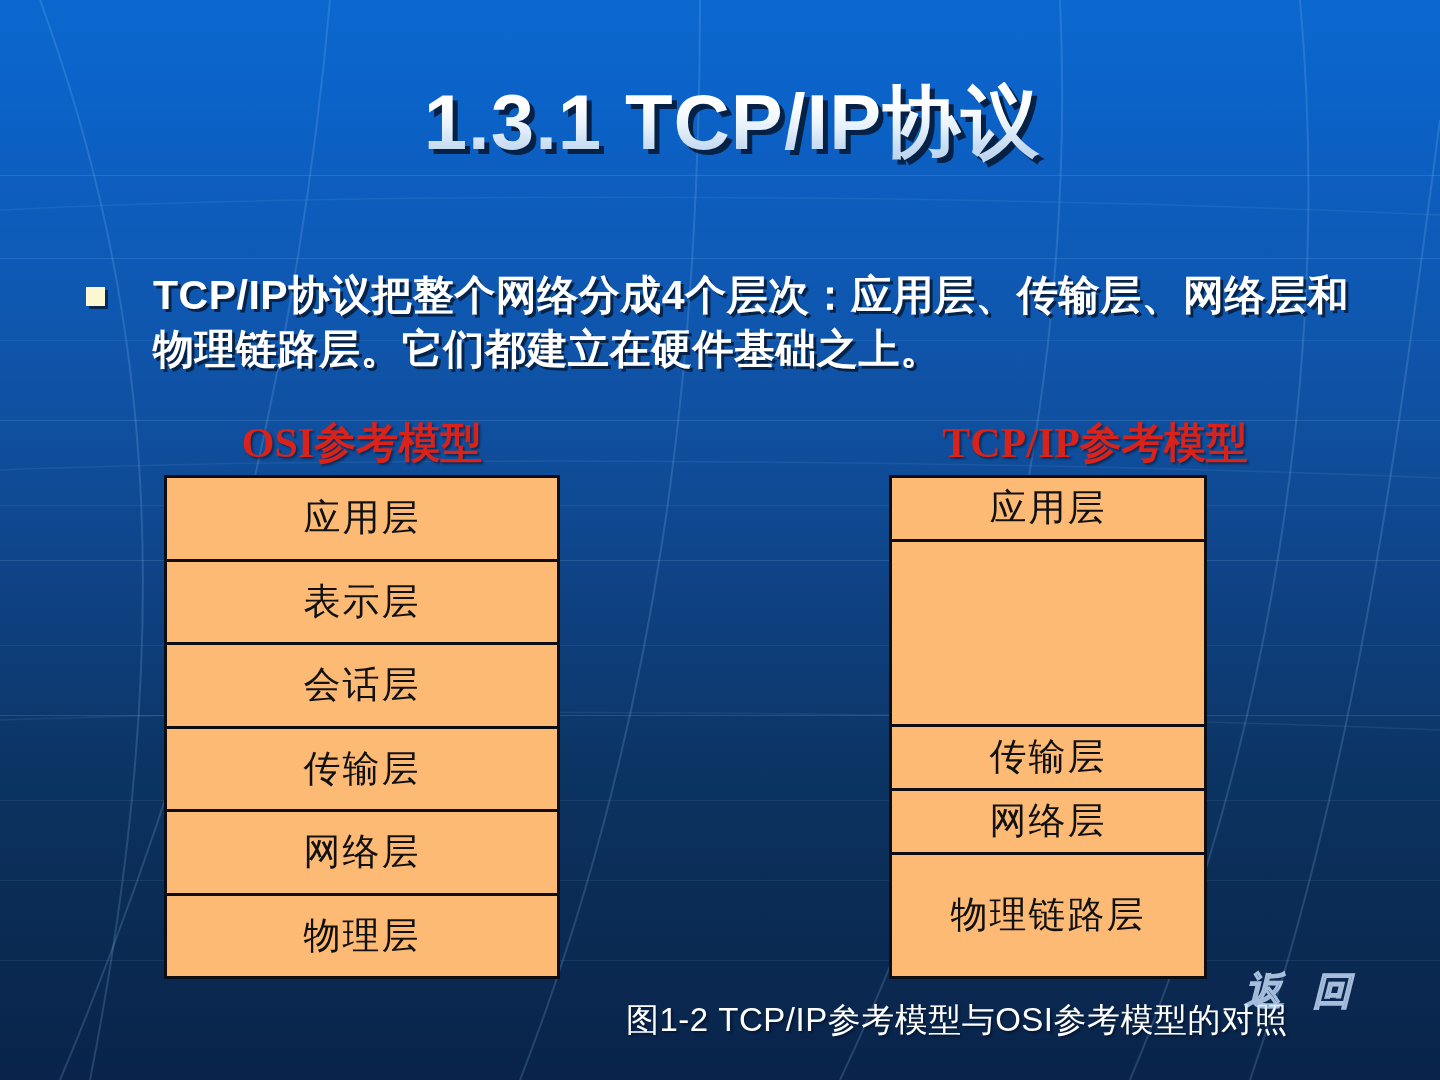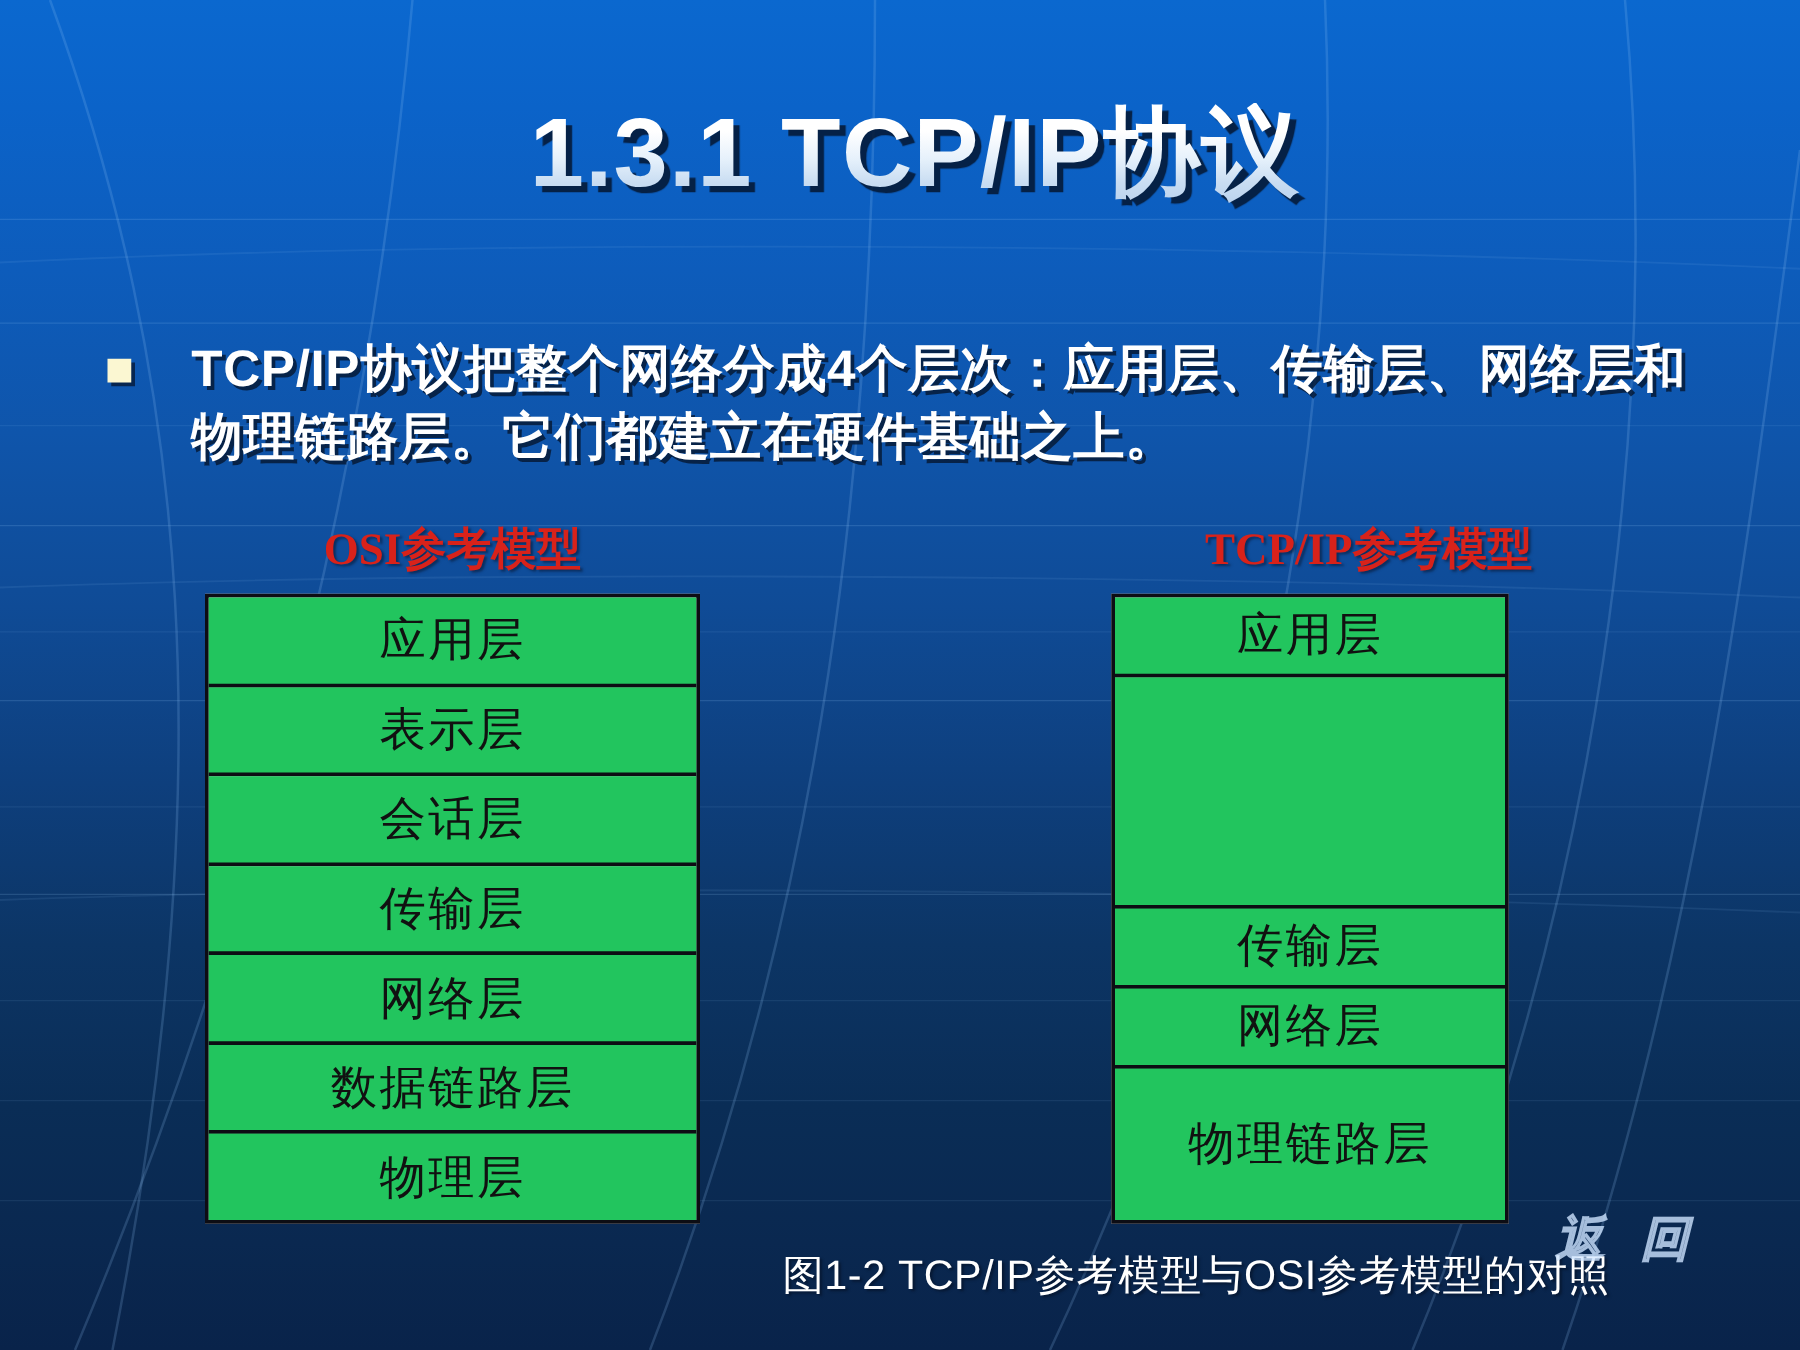--- a/index.html
+++ b/index.html
@@ -104,7 +104,7 @@
     position: absolute;
     font-family: "Liberation Serif", serif;
     font-weight: bold;
-    font-size: 36px;
+    font-size: 42px;
     color: #d8221a;
     text-shadow: 2px 2px 2px rgba(8,20,44,0.55);
     white-space: nowrap;

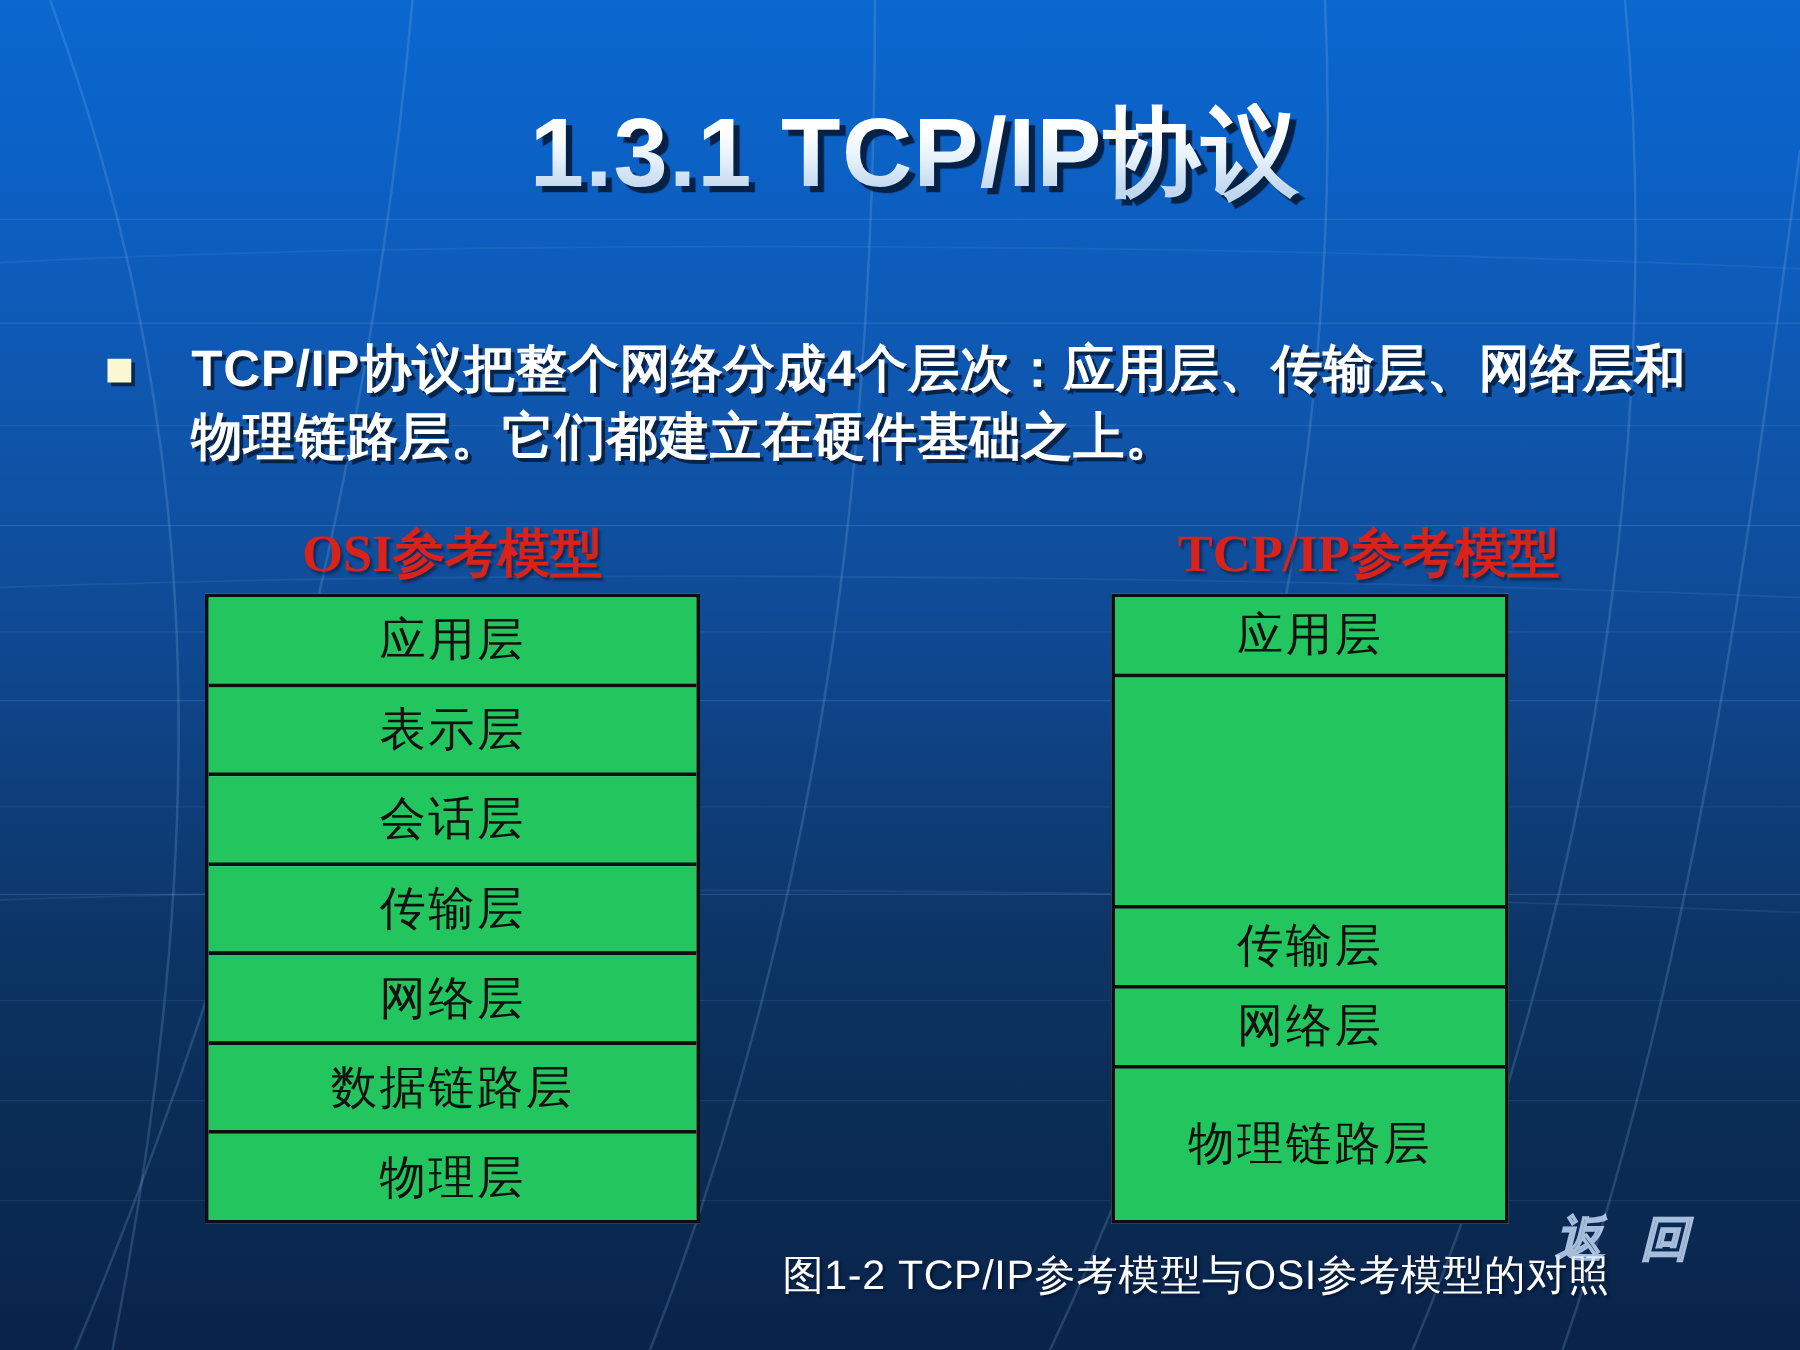--- a/index.html
+++ b/index.html
@@ -133,7 +133,7 @@
     font-family: "Liberation Serif", serif;
     font-size: 37px;
     color: #111111;
-    background: #22c55e;
+    background: #fdba74;
     letter-spacing: 2px;
     white-space: nowrap;
   }

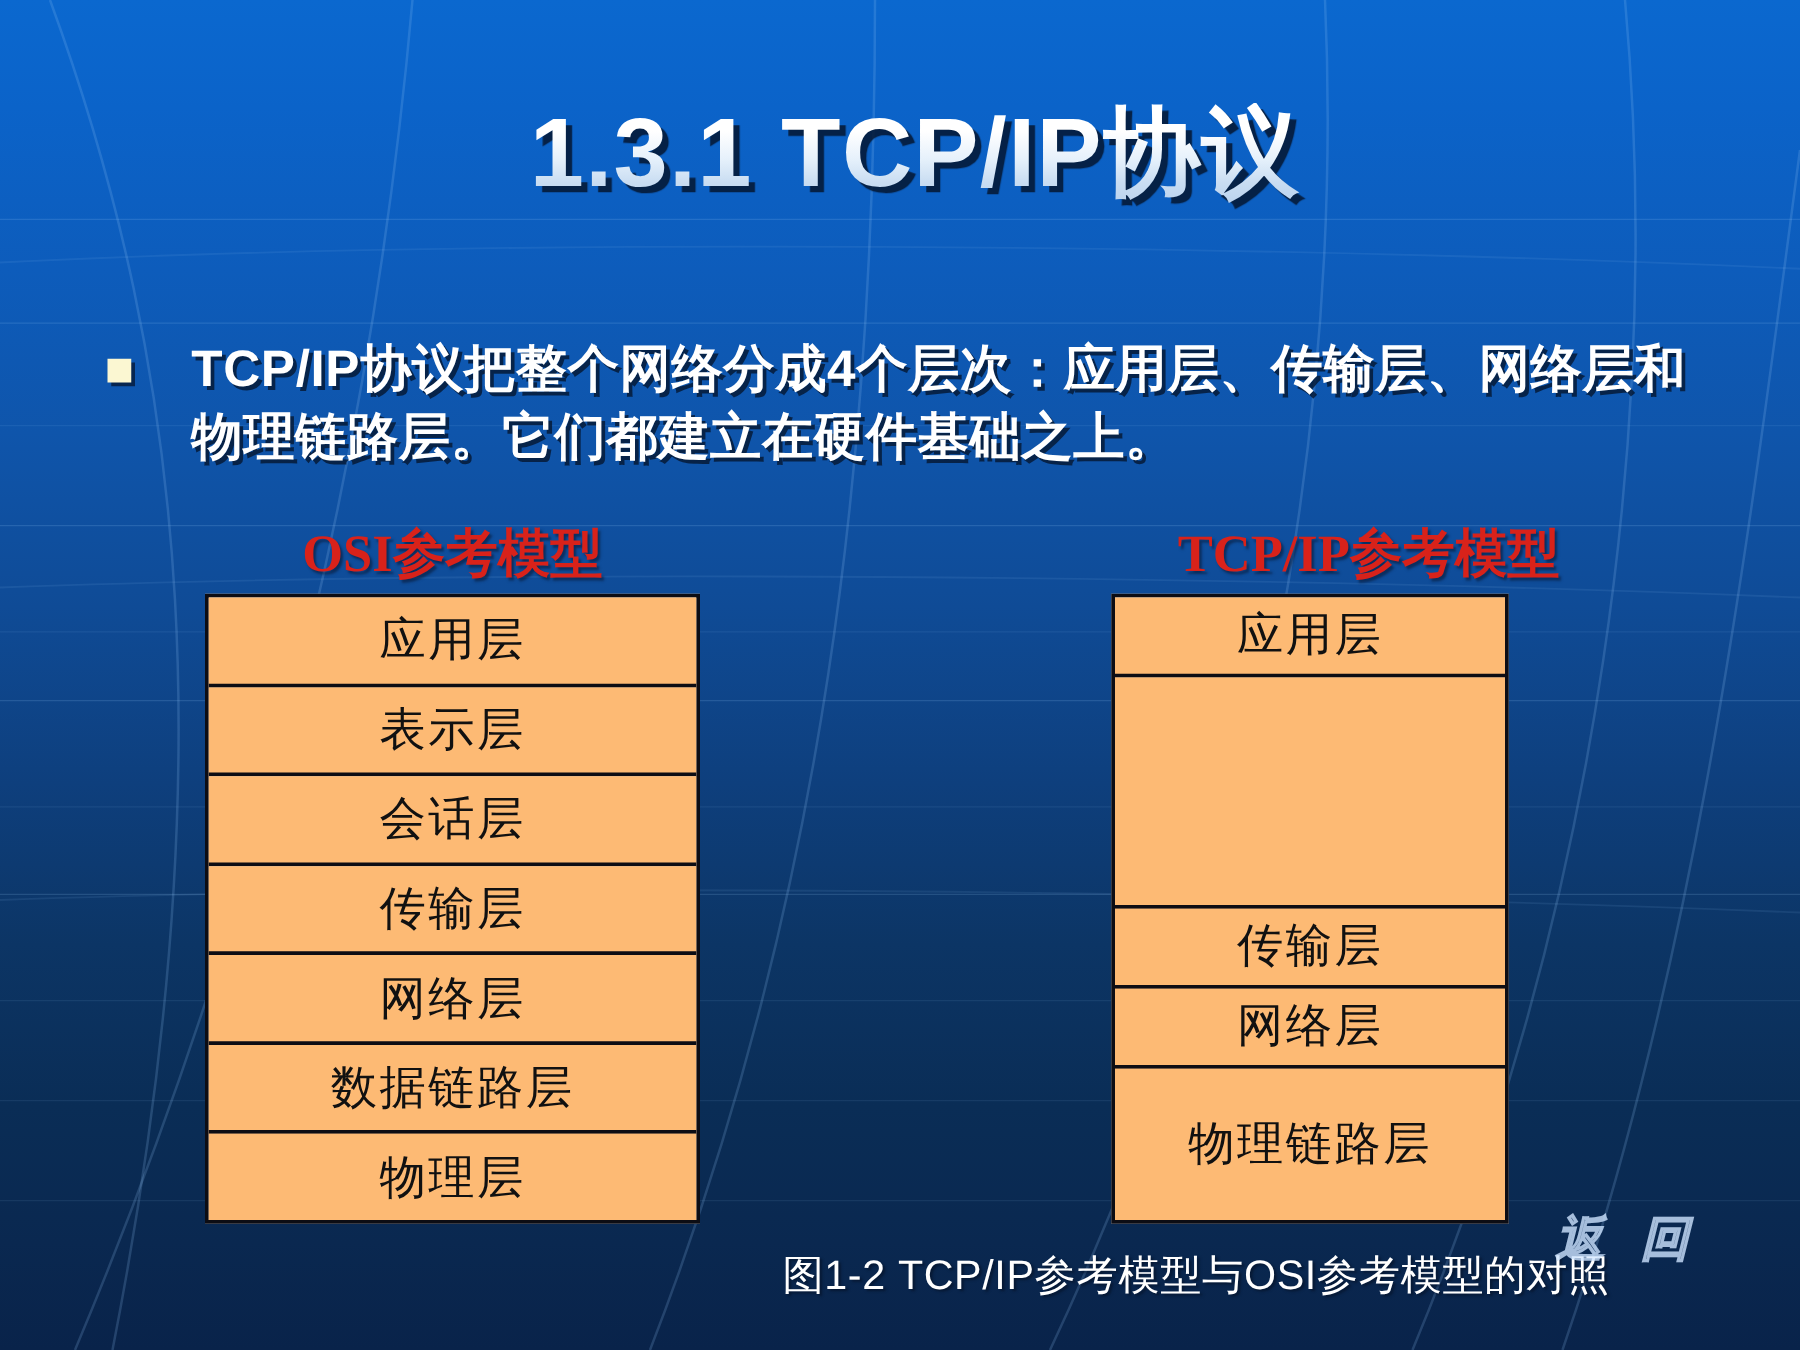--- a/index.html
+++ b/index.html
@@ -236,9 +236,6 @@
         <span>网络层</span>
       </div>
       <div class="layer-cell span1">
-        <span>数据链路层</span>
-      </div>
-      <div class="layer-cell span1">
         <span>物理层</span>
       </div>
     </div>

